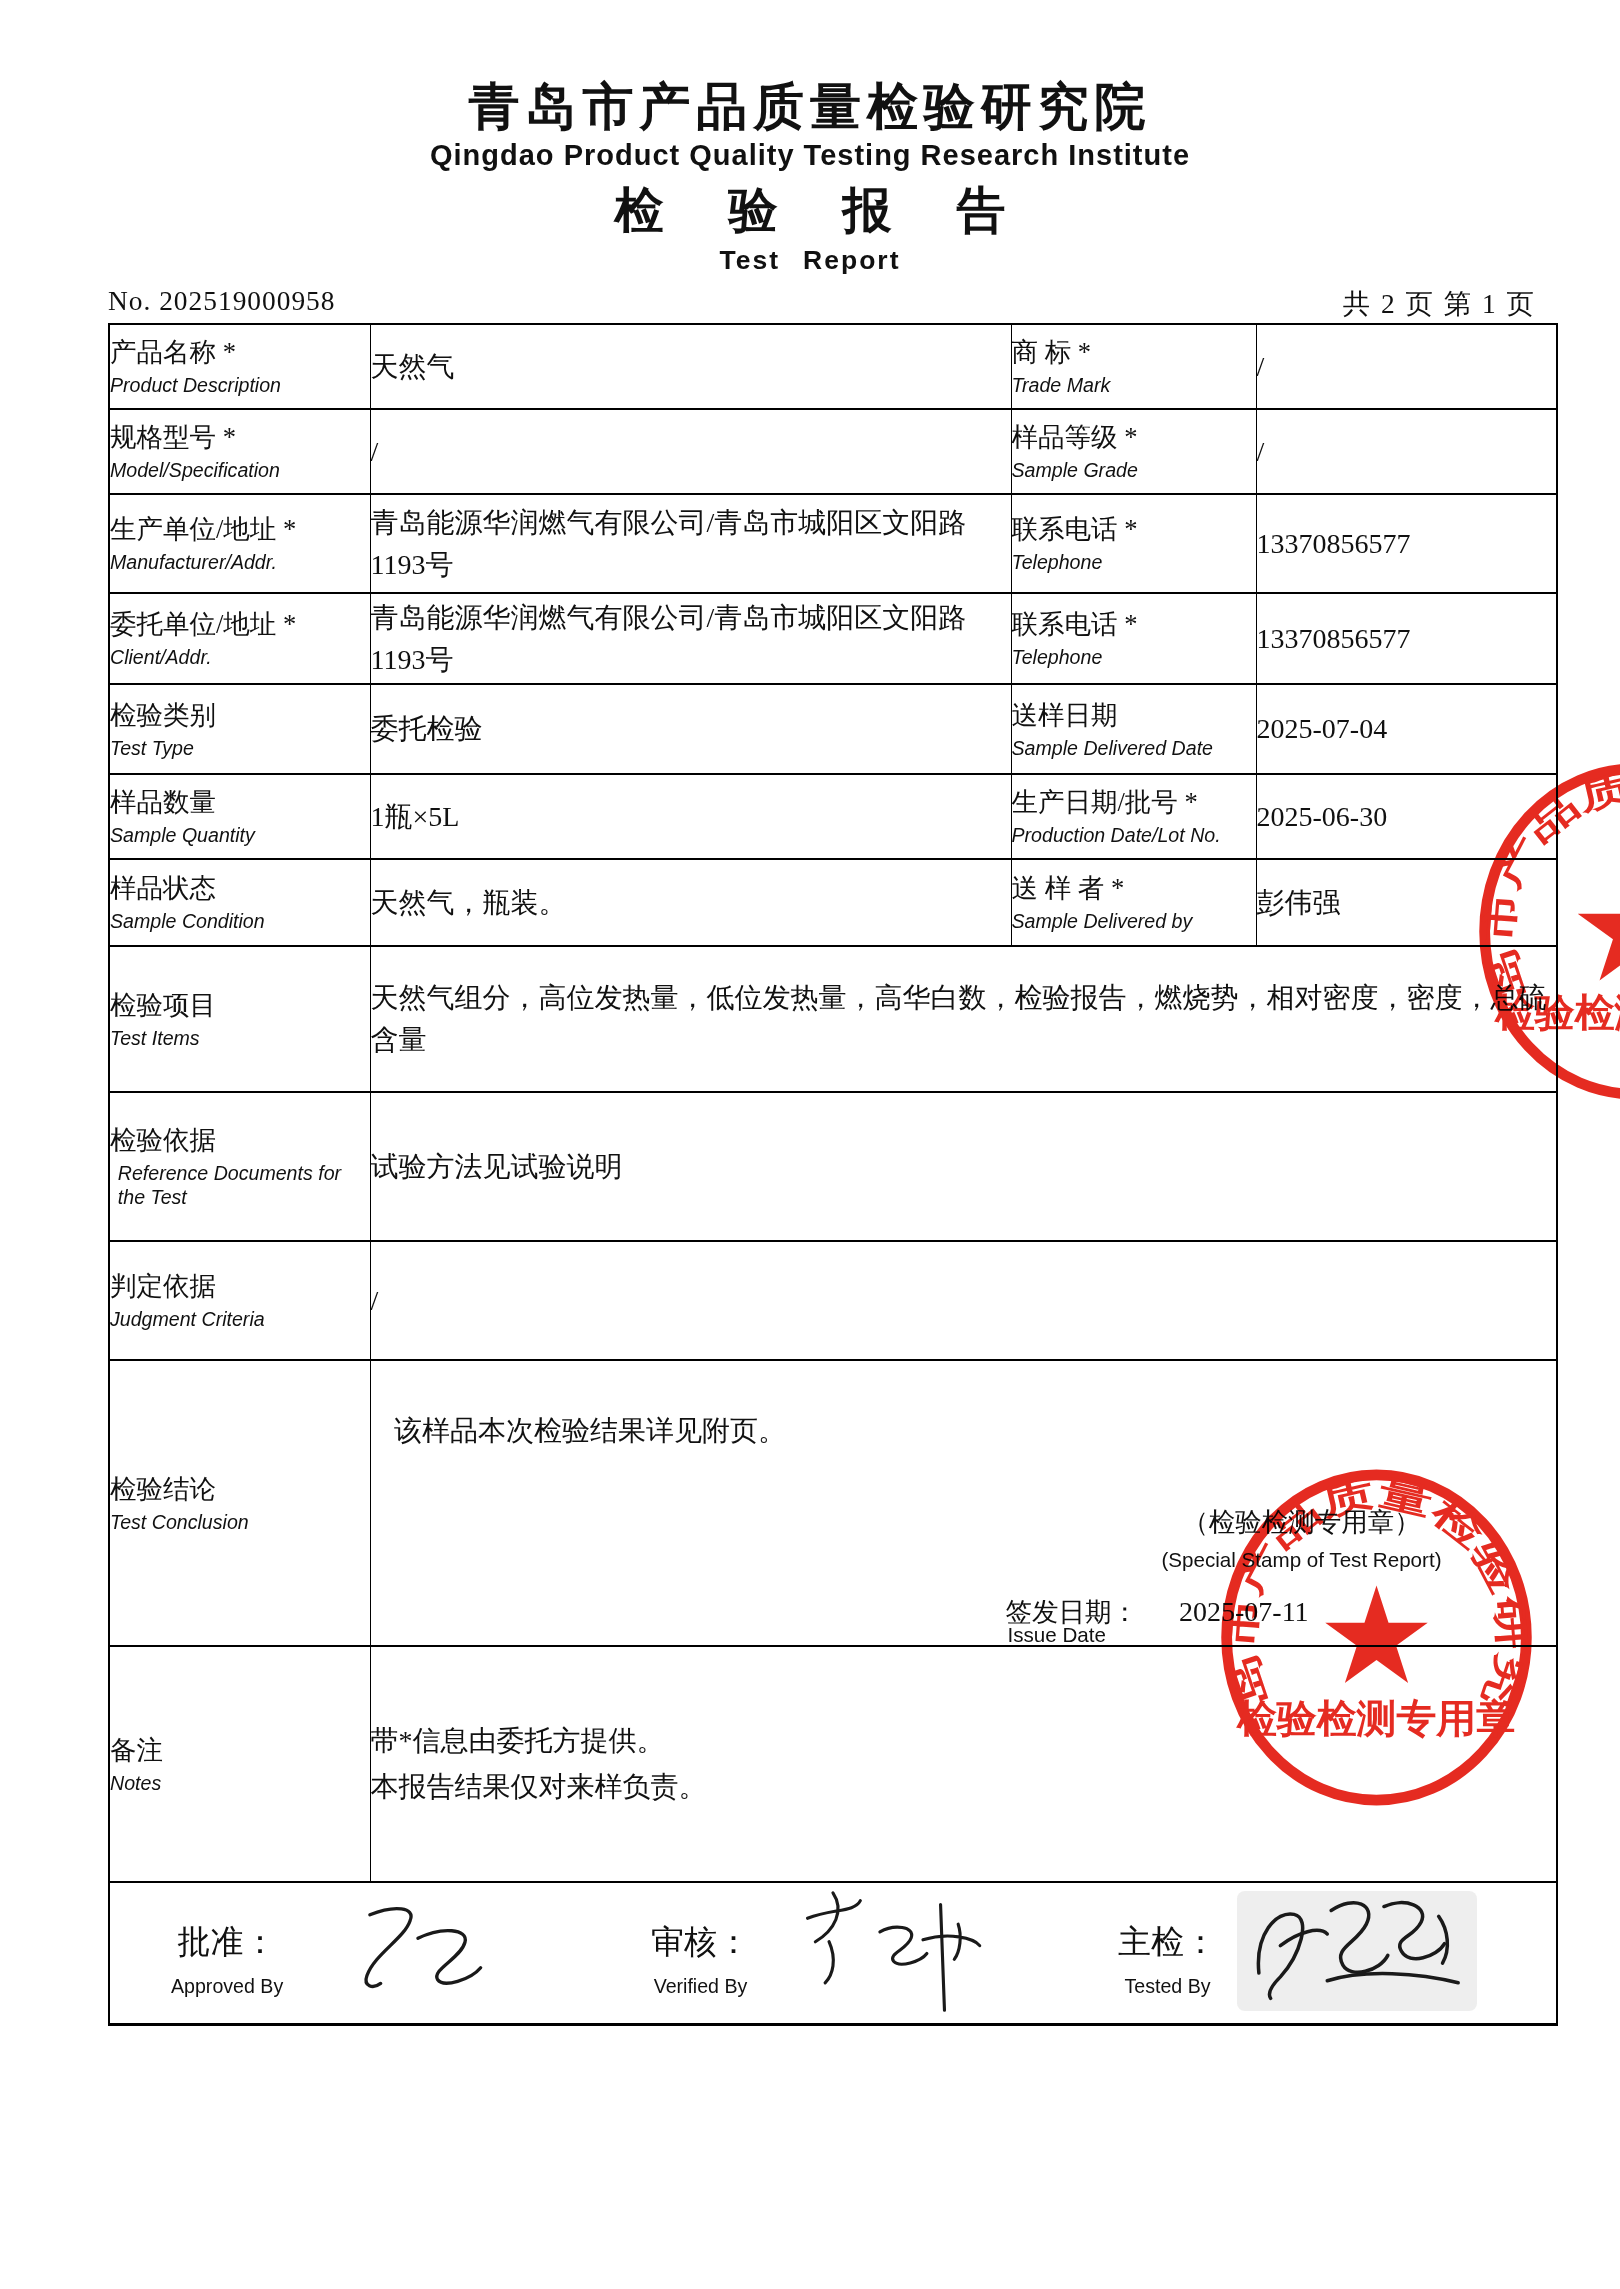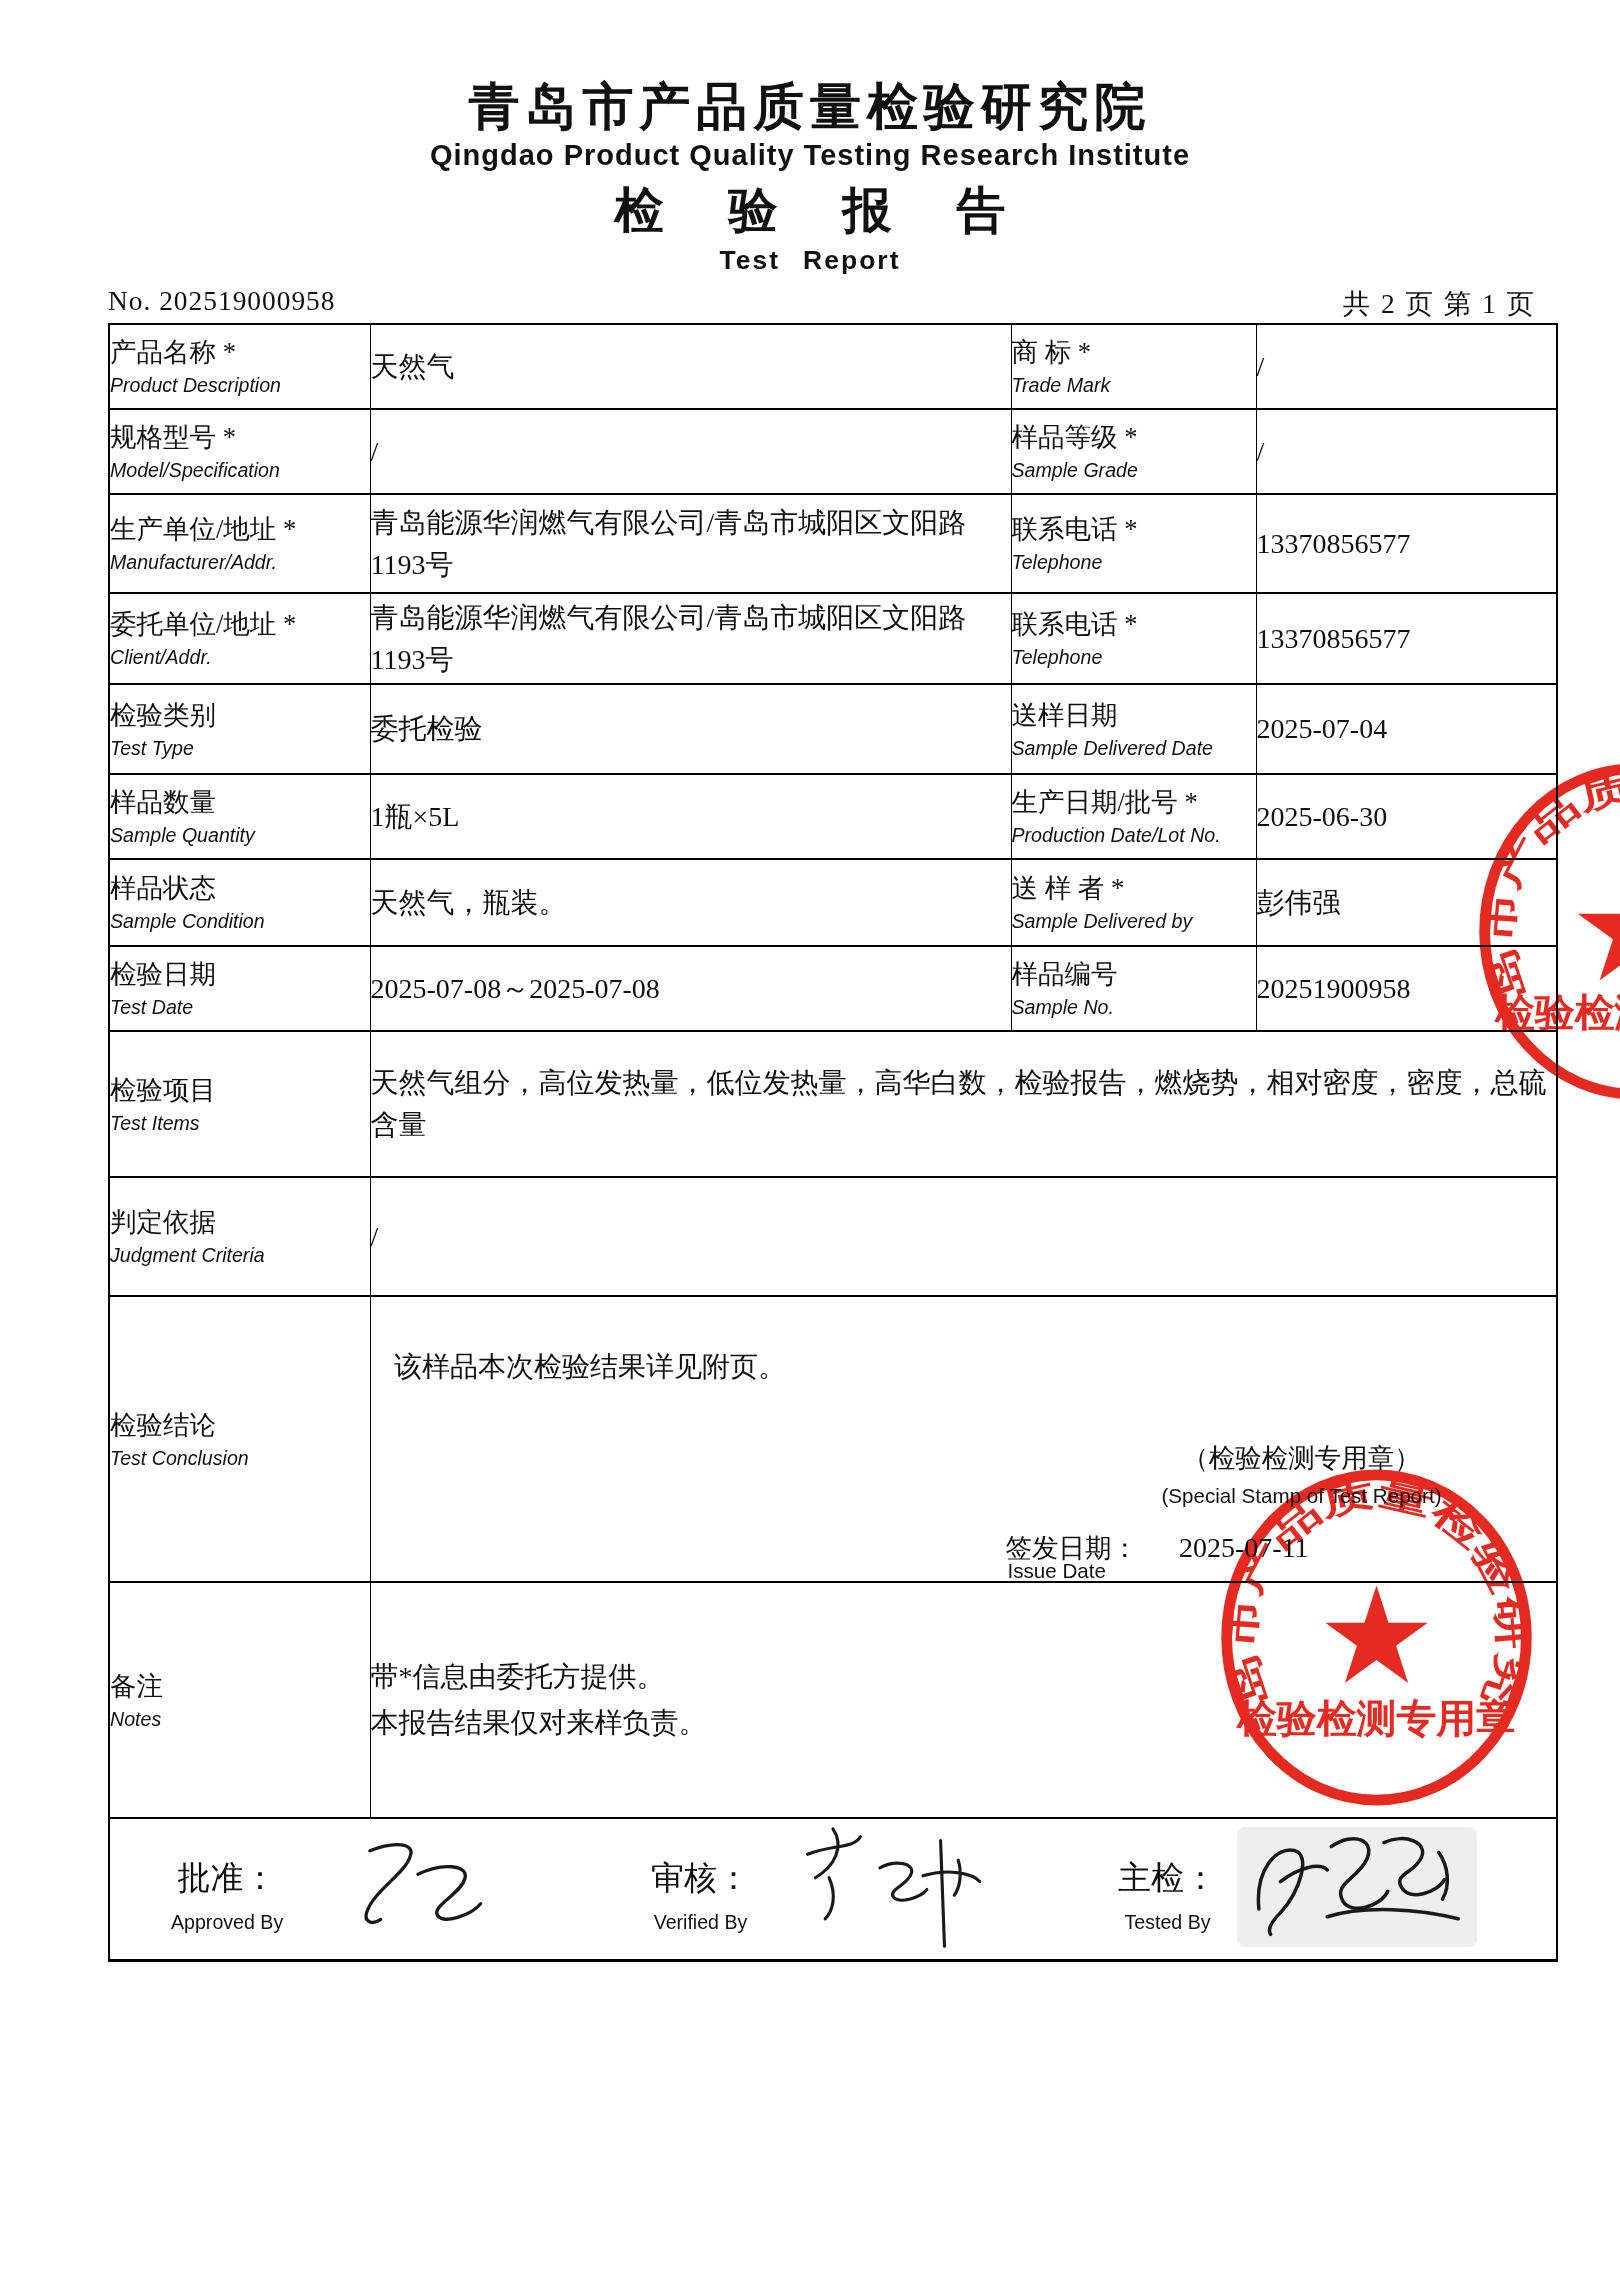--- a/index.html
+++ b/index.html
@@ -178,18 +178,6 @@
       <td class="val">彭伟强</td>
     </tr>
 
-    <tr style="height:85px">
-      <td class="lbl">
-        <div class="cn">检验日期</div>
-        <div class="en">Test Date</div>
-          </td>
-      <td class="val">2025-07-08～2025-07-08</td>
-      <td class="lbl">
-        <div class="cn">样品编号</div>
-        <div class="en">Sample No.</div>
-          </td>
-      <td class="val">20251900958</td>
-    </tr>
 
     <tr style="height:146px">
       <td class="lbl">

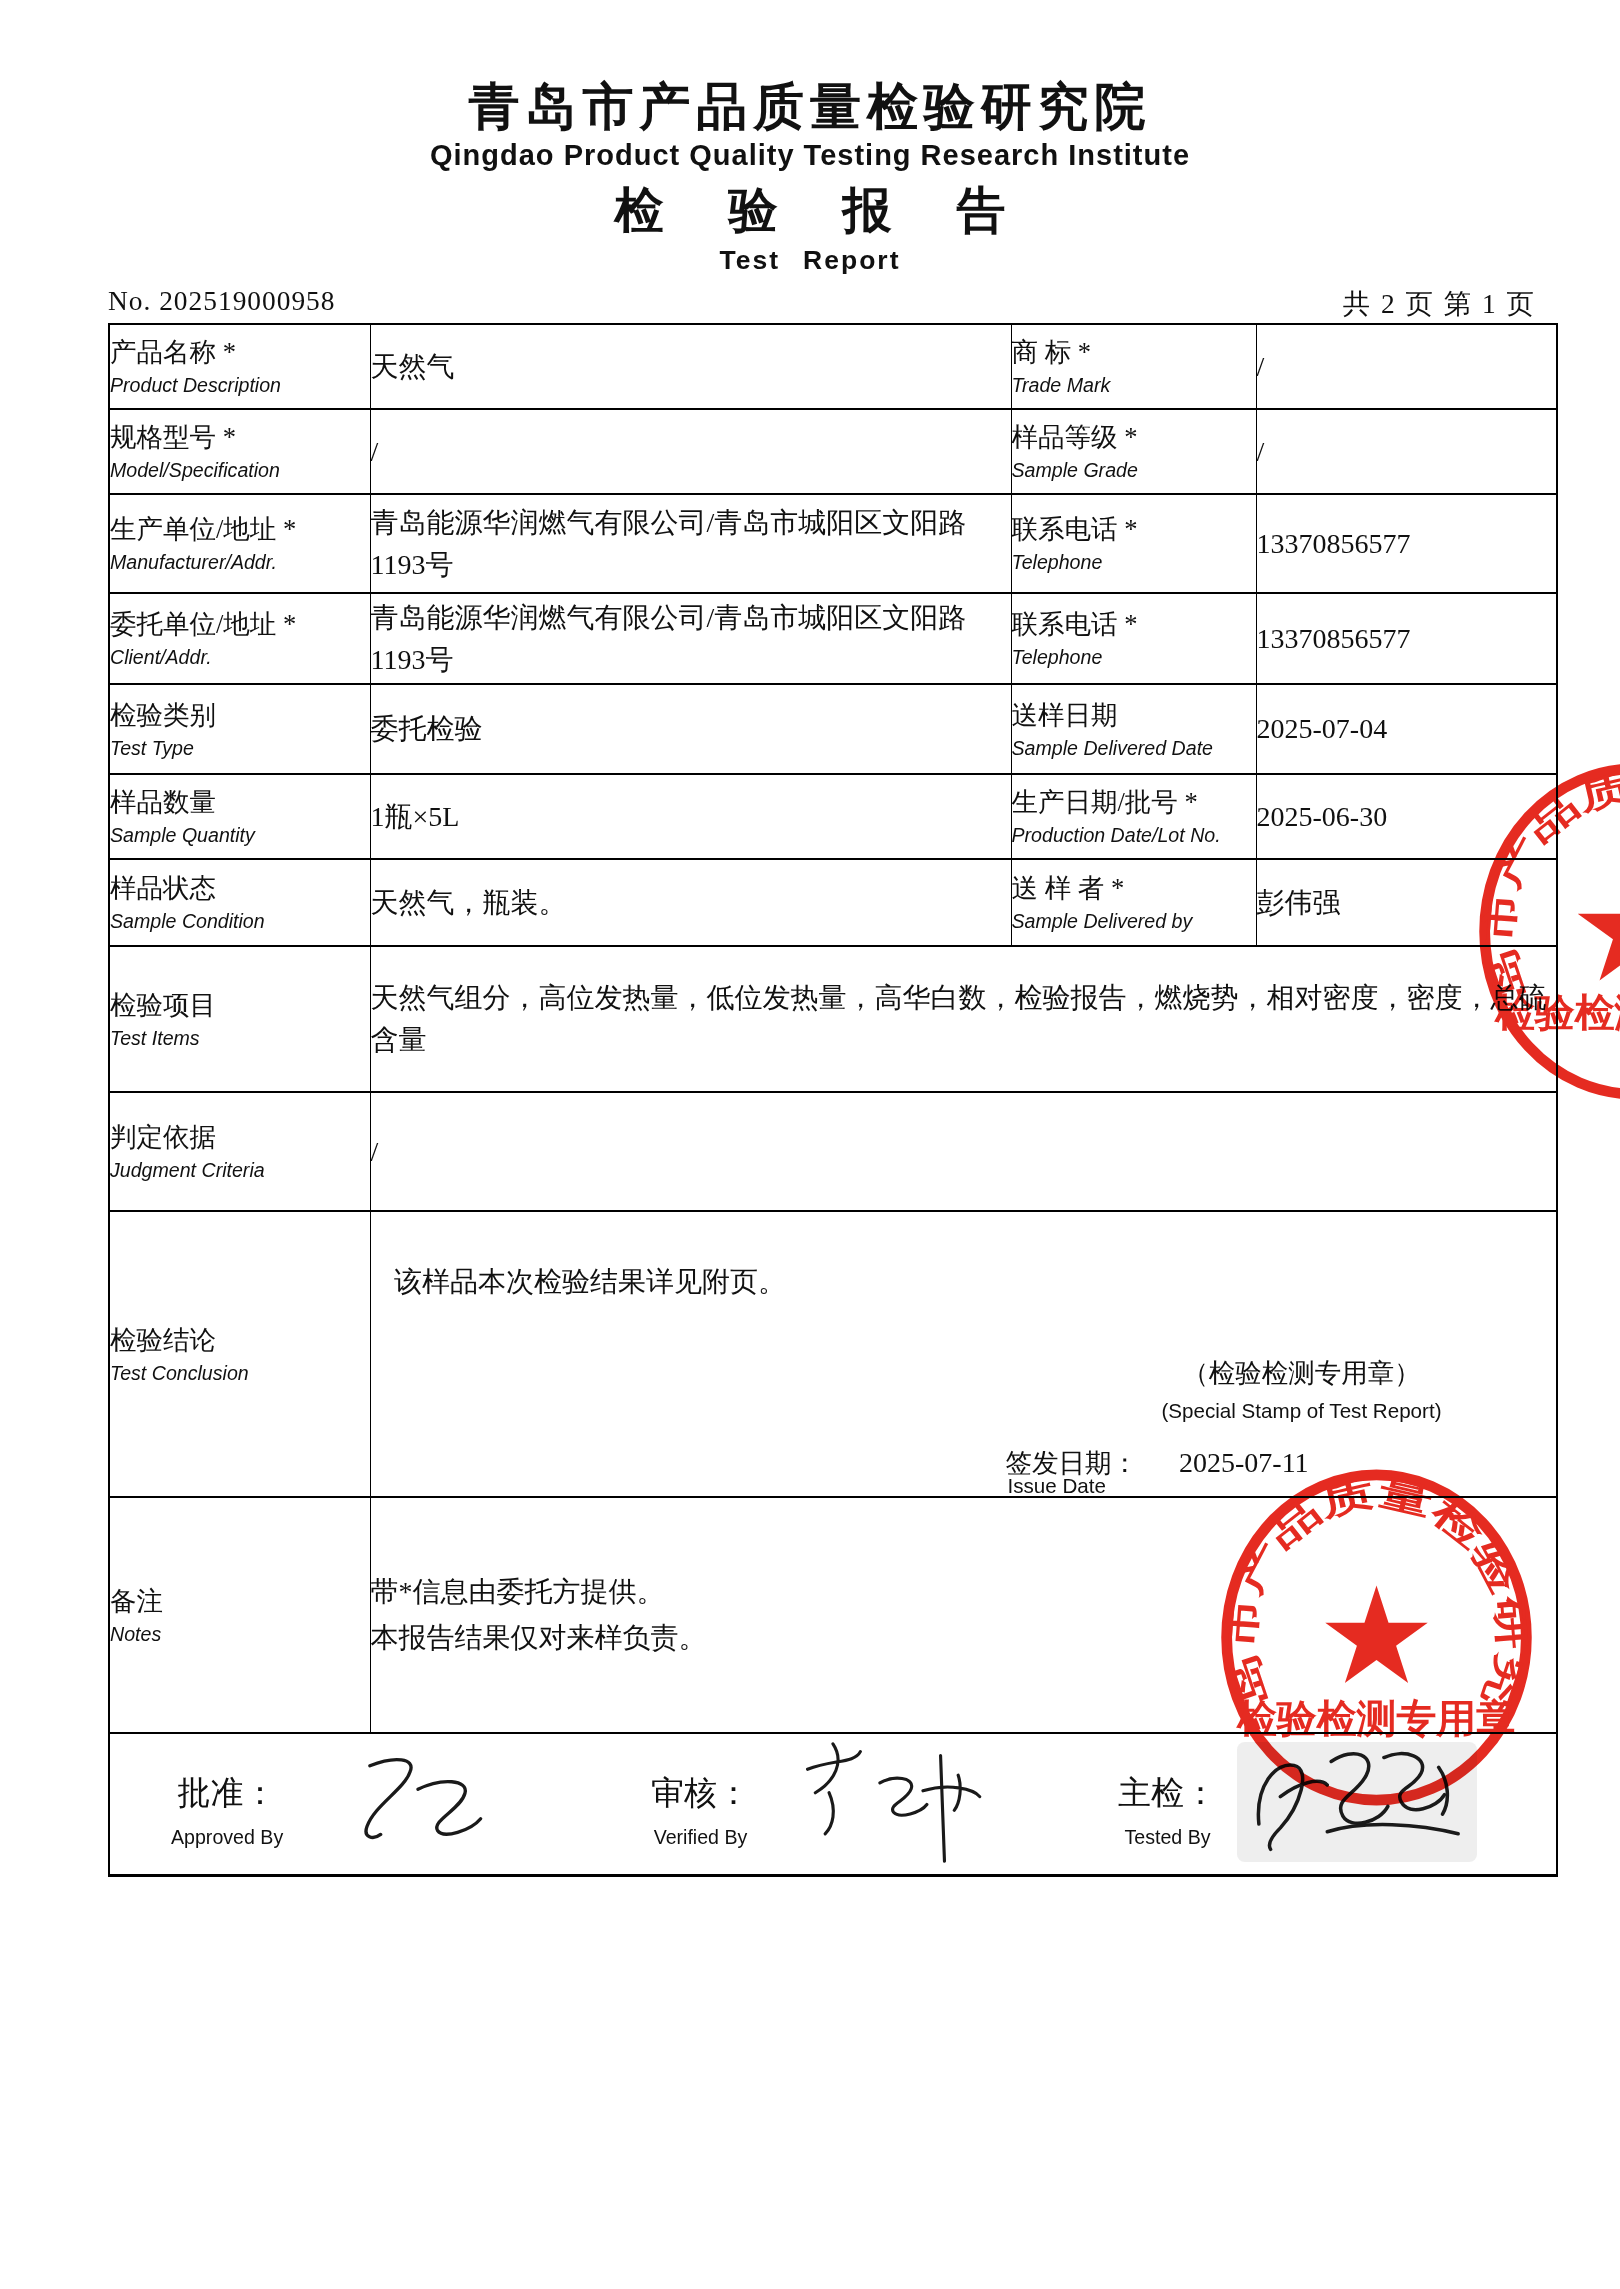--- a/index.html
+++ b/index.html
@@ -187,6 +187,13 @@
       <td class="val" colspan="3">天然气组分，高位发热量，低位发热量，高华白数，检验报告，燃烧势，相对密度，密度，总硫含量</td>
     </tr>
 
+    <tr style="height:149px">
+      <td class="lbl">
+        <div class="cn">检验依据</div>
+        <div class="en" style="padding:0 7.8px">Reference Documents for the Test</div>
+          </td>
+      <td class="val" colspan="3">试验方法见试验说明</td>
+    </tr>
 
     <tr style="height:119px">
       <td class="lbl">

